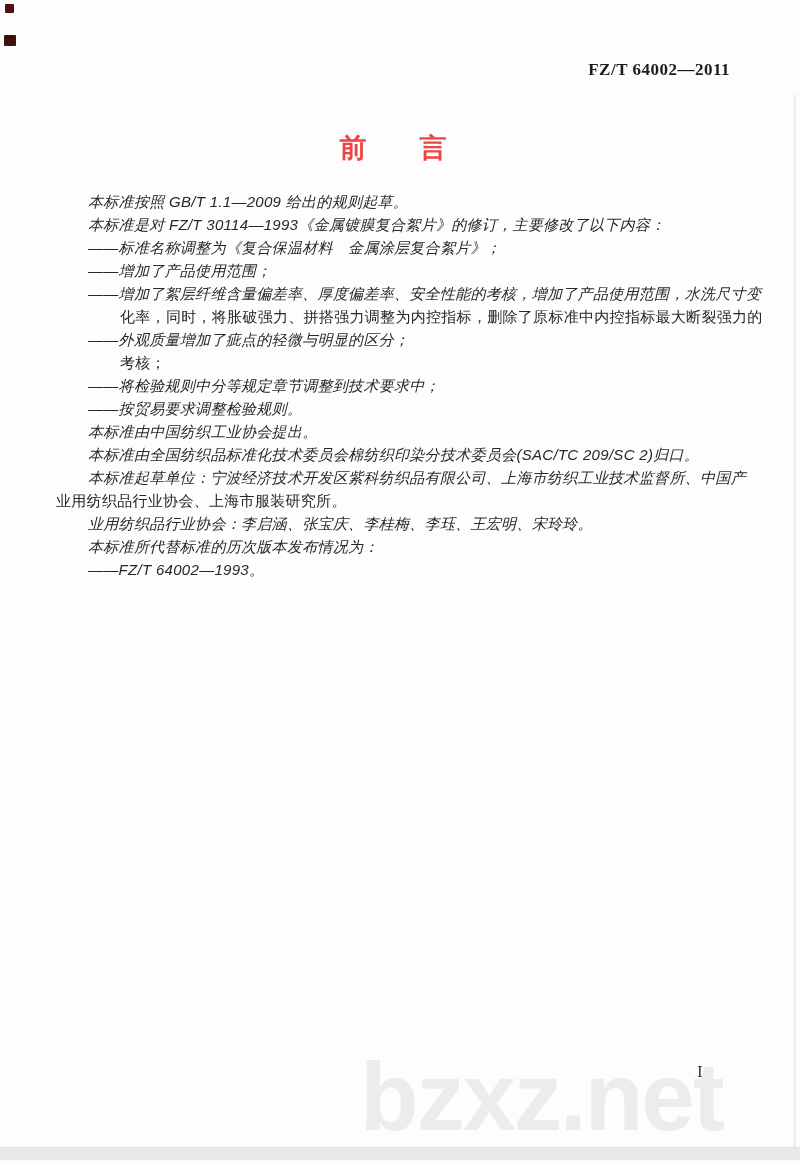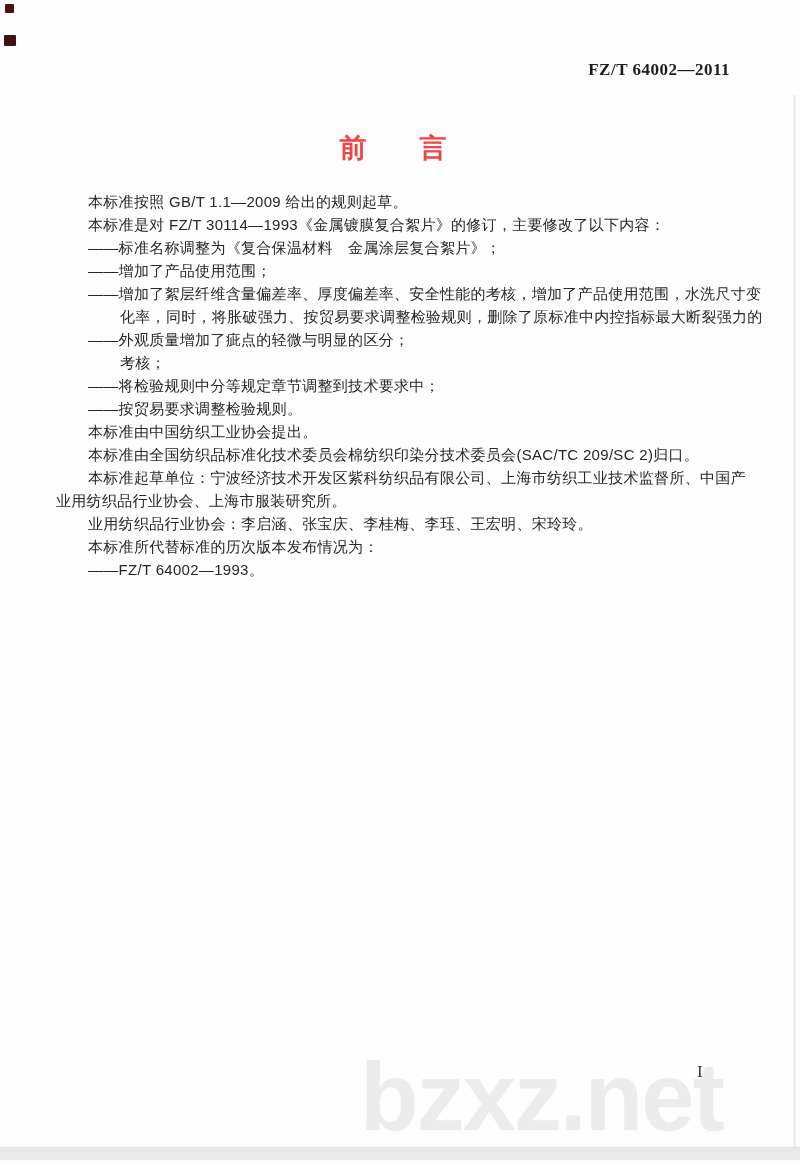--- a/index.html
+++ b/index.html
@@ -54,7 +54,7 @@
     letter-spacing: 0.3px;
   }
   .i0 { padding-left: 0; }
-  .i2 { padding-left: 32px; }
+  .i2 { padding-left: 32px; font-style: italic; }
   .i4 { padding-left: 64px; }
   .watermark {
     position: absolute;

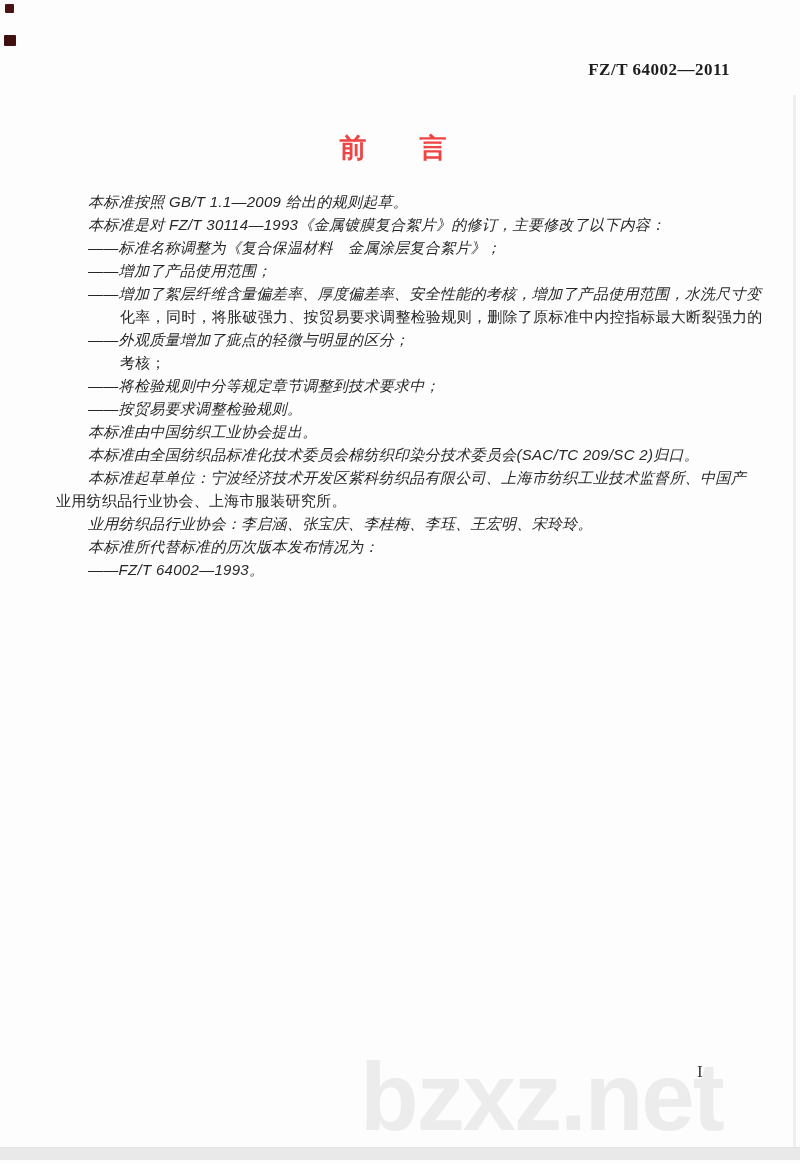--- a/index.html
+++ b/index.html
@@ -132,7 +132,7 @@
       <div class="bline i2">——标准名称调整为《复合保温材料　金属涂层复合絮片》；</div>
       <div class="bline i2">——增加了产品使用范围；</div>
       <div class="bline i2">——增加了絮层纤维含量偏差率、厚度偏差率、安全性能的考核，增加了产品使用范围，水洗尺寸变</div>
-      <div class="bline i4">化率，同时，将胀破强力、按贸易要求调整检验规则，删除了原标准中内控指标最大断裂强力的</div>
+      <div class="bline i4">化率，同时，将胀破强力、拼搭强力调整为内控指标，删除了原标准中内控指标最大断裂强力的</div>
       <div class="bline i2">——外观质量增加了疵点的轻微与明显的区分；</div>
       <div class="bline i4">考核；</div>
       <div class="bline i2">——将检验规则中分等规定章节调整到技术要求中；</div>

